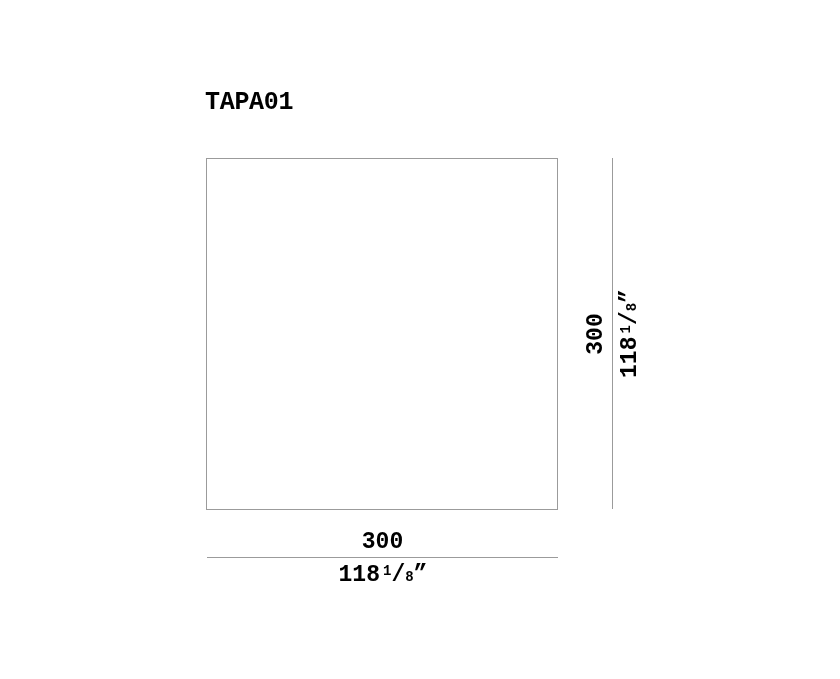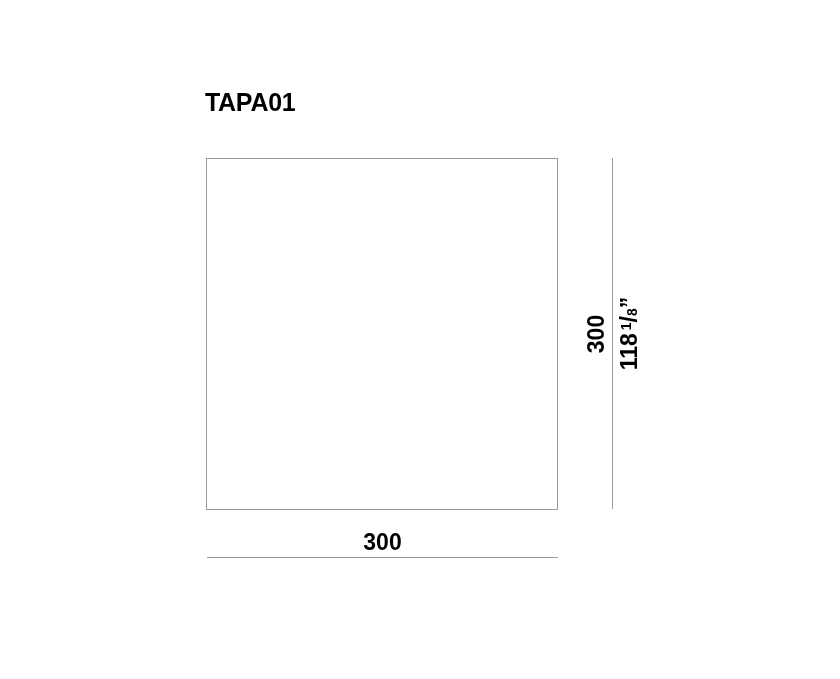--- a/index.html
+++ b/index.html
@@ -13,7 +13,7 @@
     height: 679px;
     background: #ffffff;
     overflow: hidden;
-    font-family: Liberation Sans, sans-serif;
+    font-family: Liberation Mono, monospace;
     color: #000000;
   }
   .title {

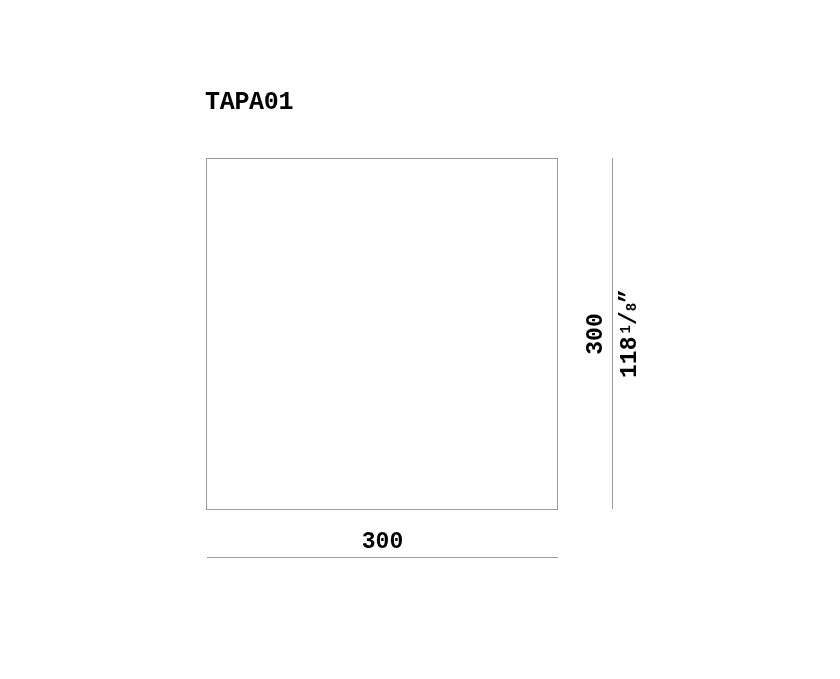--- a/index.html
+++ b/index.html
@@ -109,6 +109,7 @@
 
   <div class="hlabel hlabel-mm dim">300</div>
 
+  <div class="hlabel hlabel-inch dim"><span>118</span><span class="frac-num">1</span><span class="frac-slash">/</span><span class="frac-den">8</span><span class="inch-unit">”</span></div>
 
 </div>
 

